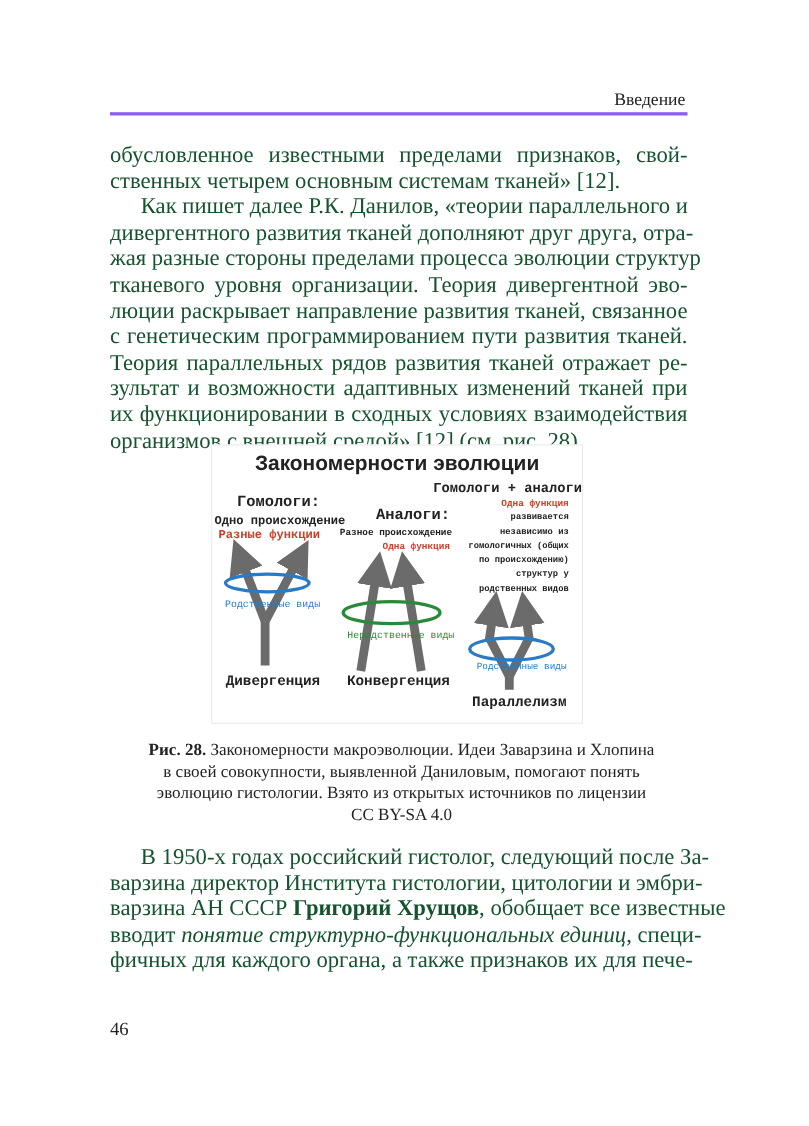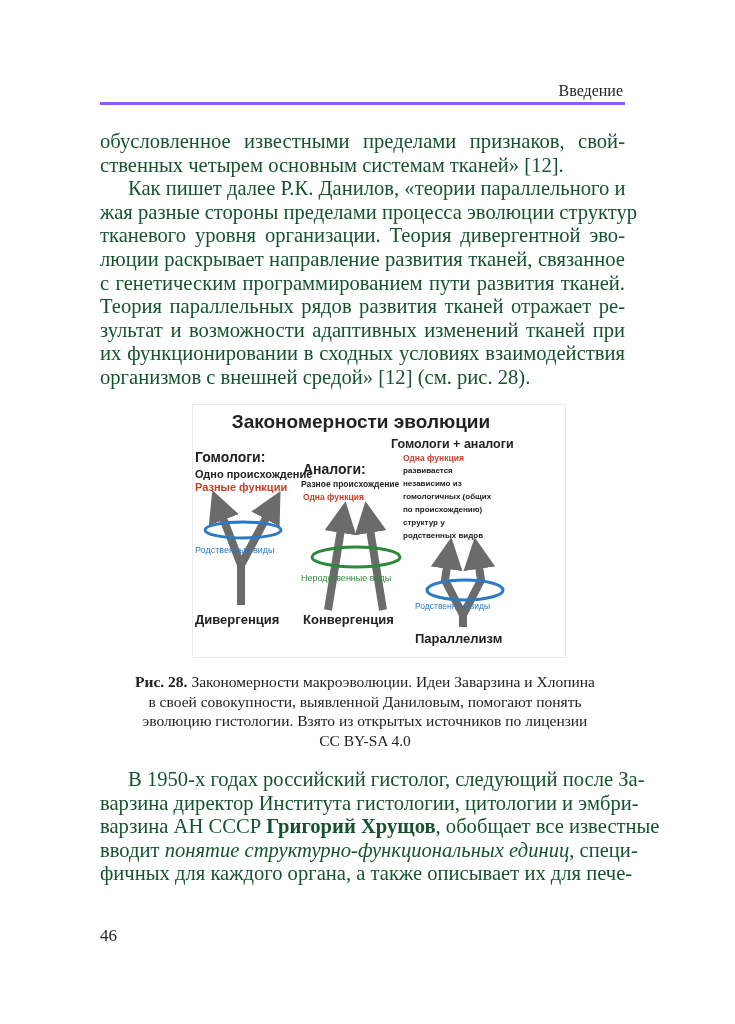--- a/index.html
+++ b/index.html
@@ -42,6 +42,7 @@
   <span class="line">обусловленное известными пределами признаков, свой-</span>
   <span class="line last">ственных четырем основным системам тканей» [12].</span>
   <span class="line indent">Как пишет далее Р.К. Данилов, «теории параллельного и</span>
+  <span class="line">дивергентного развития тканей дополняют друг друга, отра-</span>
   <span class="line">жая разные стороны пределами процесса эволюции структур</span>
   <span class="line">тканевого уровня организации. Теория дивергентной эво-</span>
   <span class="line">люции раскрывает направление развития тканей, связанное</span>

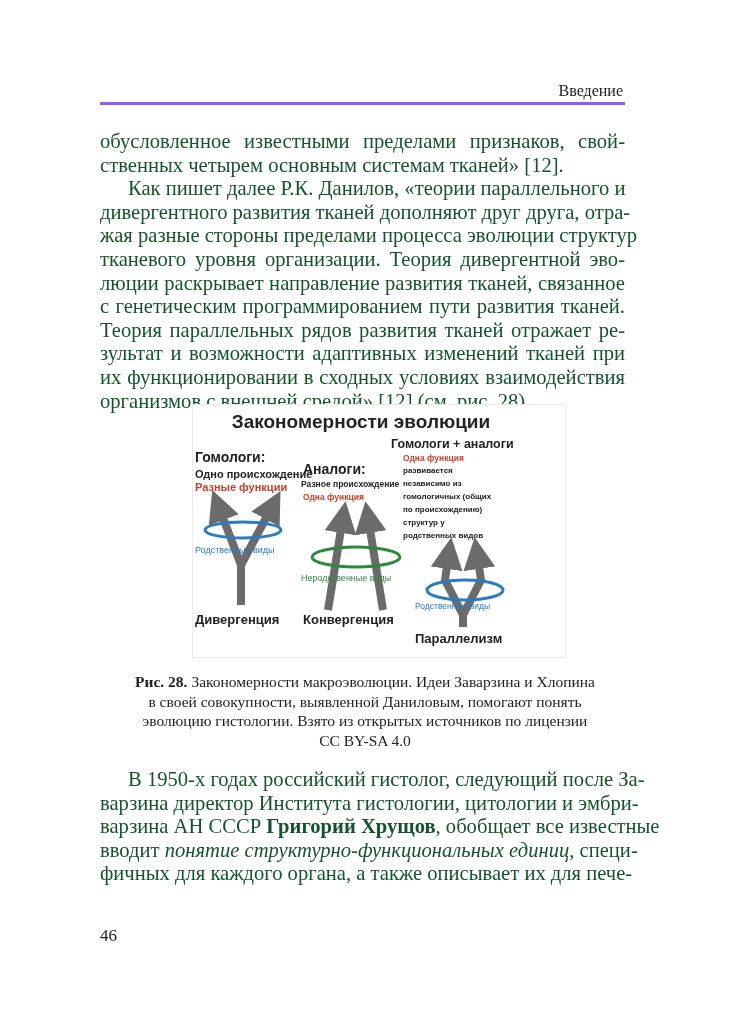--- a/index.html
+++ b/index.html
@@ -18,7 +18,7 @@
   #p1 { top: 130px; }
   #p3 { top: 768px; }
 
-  .figure { position: absolute; left: 192px; top: 404px; width: 336px; height: 252px; background: #fff; border: 1px solid #eaeaea; padding-left: 36px; }
+  .figure { position: absolute; left: 192px; top: 404px; width: 336px; height: 252px; background: #fff; border: 1px solid #eaeaea; }
   .figure svg { position: absolute; left: 0; top: 0; }
   .fig-title { position: absolute; left: 0; width: 336px; top: 6px; text-align: center; font-family: "Liberation Sans", sans-serif; font-weight: bold; font-size: 19px; color: #222; }
   .flabel { position: absolute; font-family: Liberation Sans, sans-serif; font-weight: bold; color: #222; text-align: left; white-space: nowrap; }

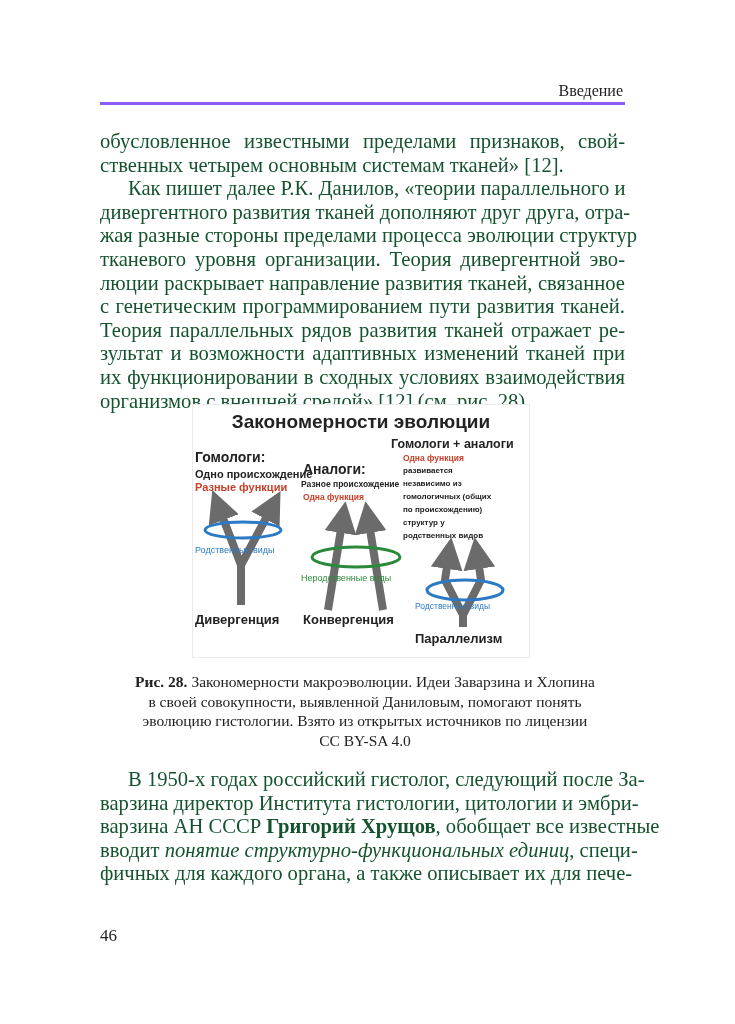--- a/index.html
+++ b/index.html
@@ -21,7 +21,7 @@
   .figure { position: absolute; left: 192px; top: 404px; width: 336px; height: 252px; background: #fff; border: 1px solid #eaeaea; }
   .figure svg { position: absolute; left: 0; top: 0; }
   .fig-title { position: absolute; left: 0; width: 336px; top: 6px; text-align: center; font-family: "Liberation Sans", sans-serif; font-weight: bold; font-size: 19px; color: #222; }
-  .flabel { position: absolute; font-family: Liberation Sans, sans-serif; font-weight: bold; color: #222; text-align: left; white-space: nowrap; }
+  .flabel { position: absolute; font-family: Liberation Mono, monospace; font-weight: bold; color: #222; text-align: right; white-space: nowrap; }
   .red { color: #c9402a; }
   .blue { color: #2a7ac4; }
   .green { color: #2b8a3a; }

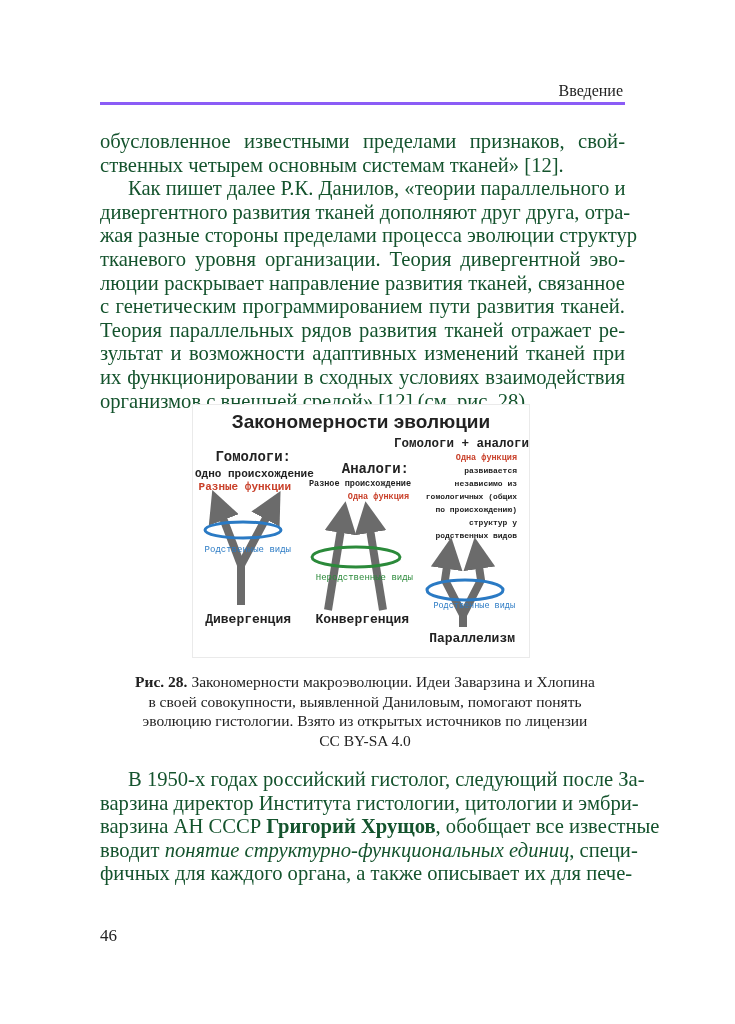--- a/index.html
+++ b/index.html
@@ -120,7 +120,7 @@
   <span class="line">варзина директор Института гистологии, цитологии и эмбри-</span>
   <span class="line"><span>варзина АН СССР </span><b>Григорий Хрущов</b><span>, обобщает все известные</span></span>
   <span class="line"><span>вводит </span><i>понятие структурно-функциональных единиц</i><span>, специ-</span></span>
-  <span class="line">фичных для каждого органа, а также описывает их для пече-</span>
+  <span class="line">фичных для каждого органа, а также признаков их для пече-</span>
 </div>
 
 <div class="page-number">46</div>

